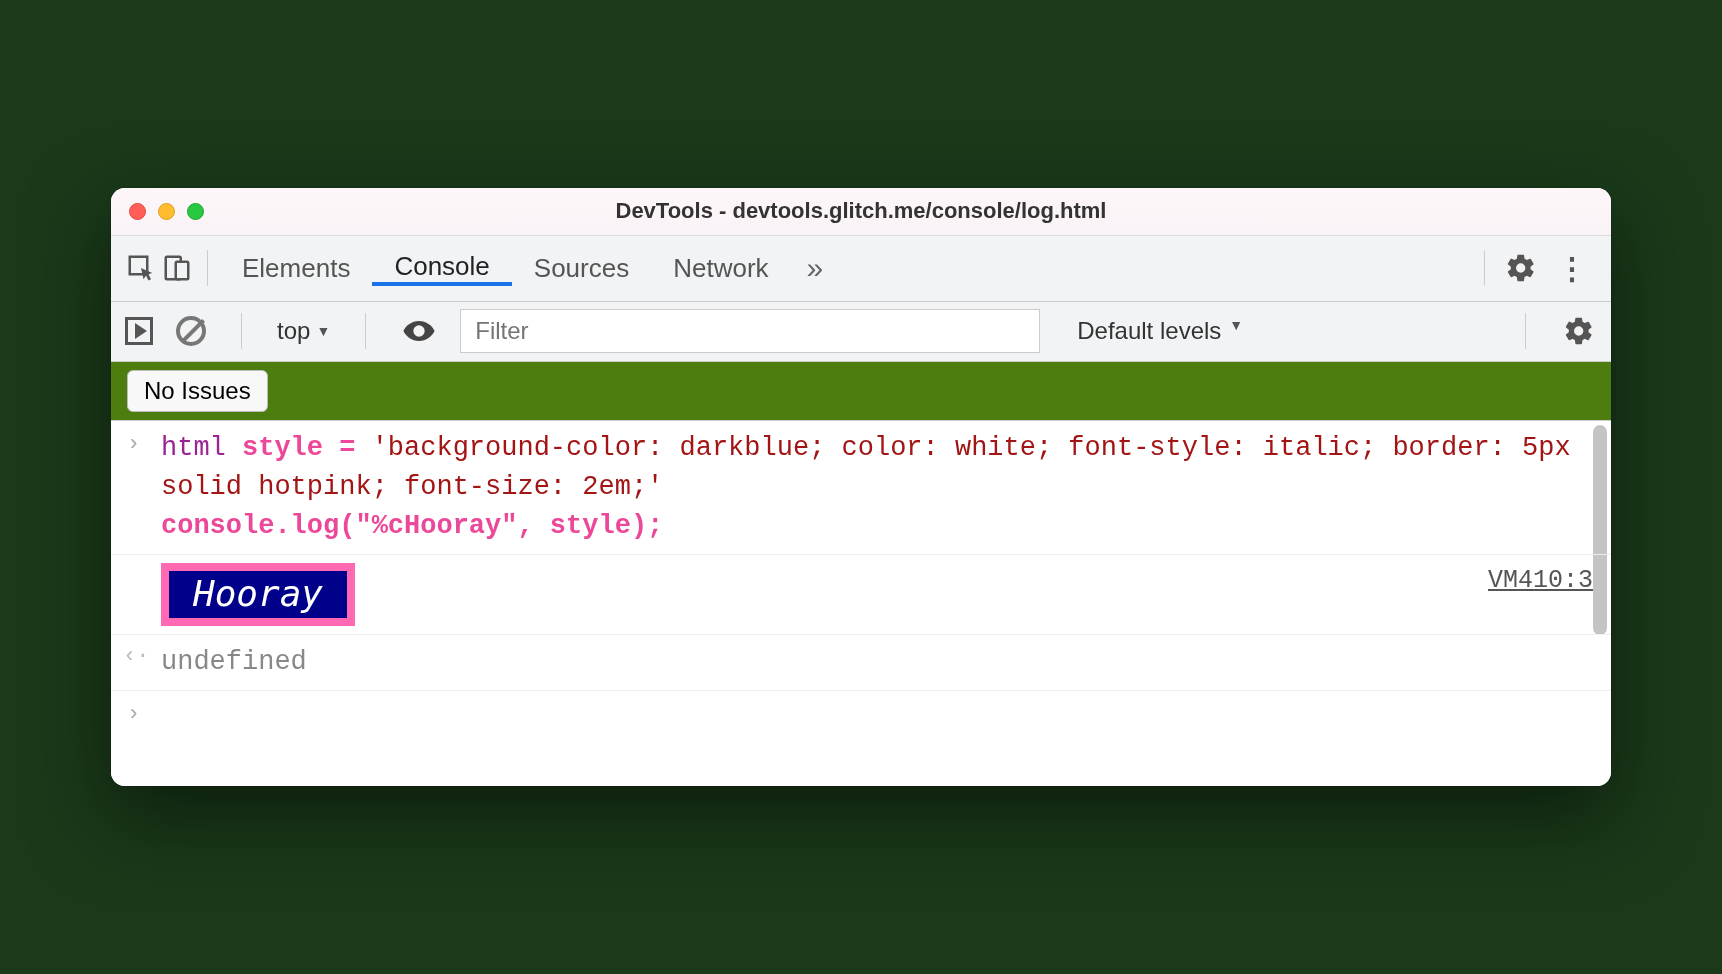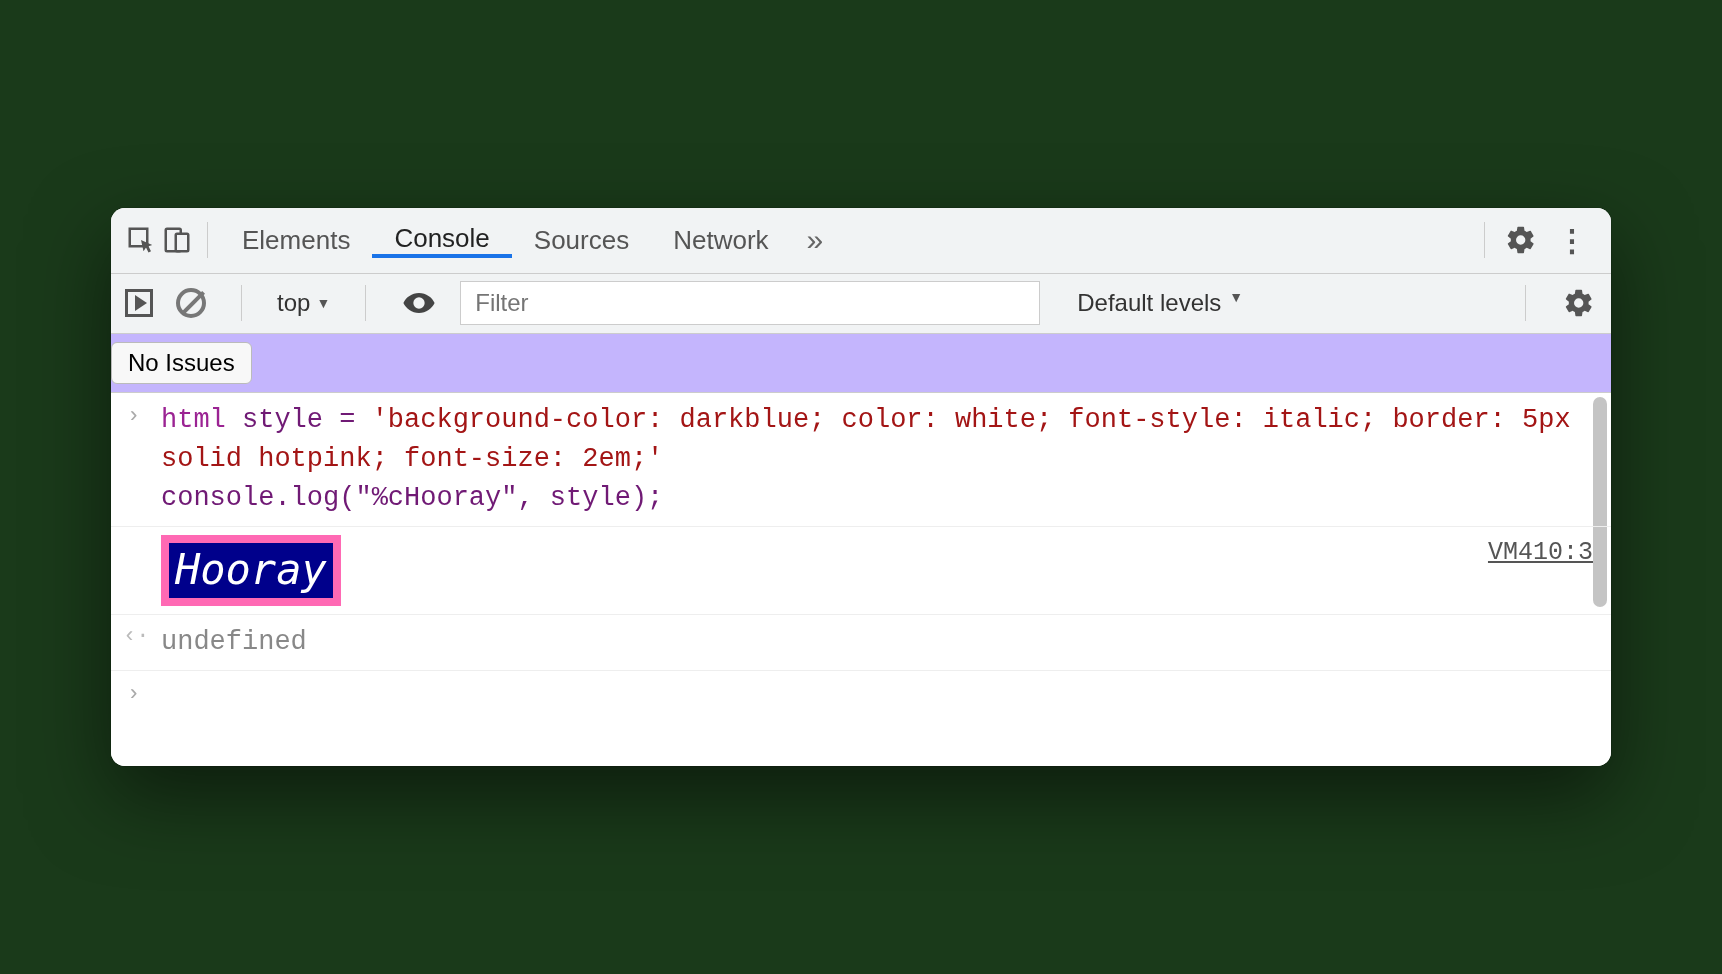--- a/index.html
+++ b/index.html
@@ -94,6 +94,14 @@
 
 <div class="window">
 
+  <div class="titlebar">
+    <div class="traffic">
+      <div class="tl r"></div>
+      <div class="tl y"></div>
+      <div class="tl g"></div>
+    </div>
+    <div class="title">DevTools - devtools.glitch.me/console/log.html</div>
+  </div>
 
   <div class="tabbar">
     <div class="tb-left">

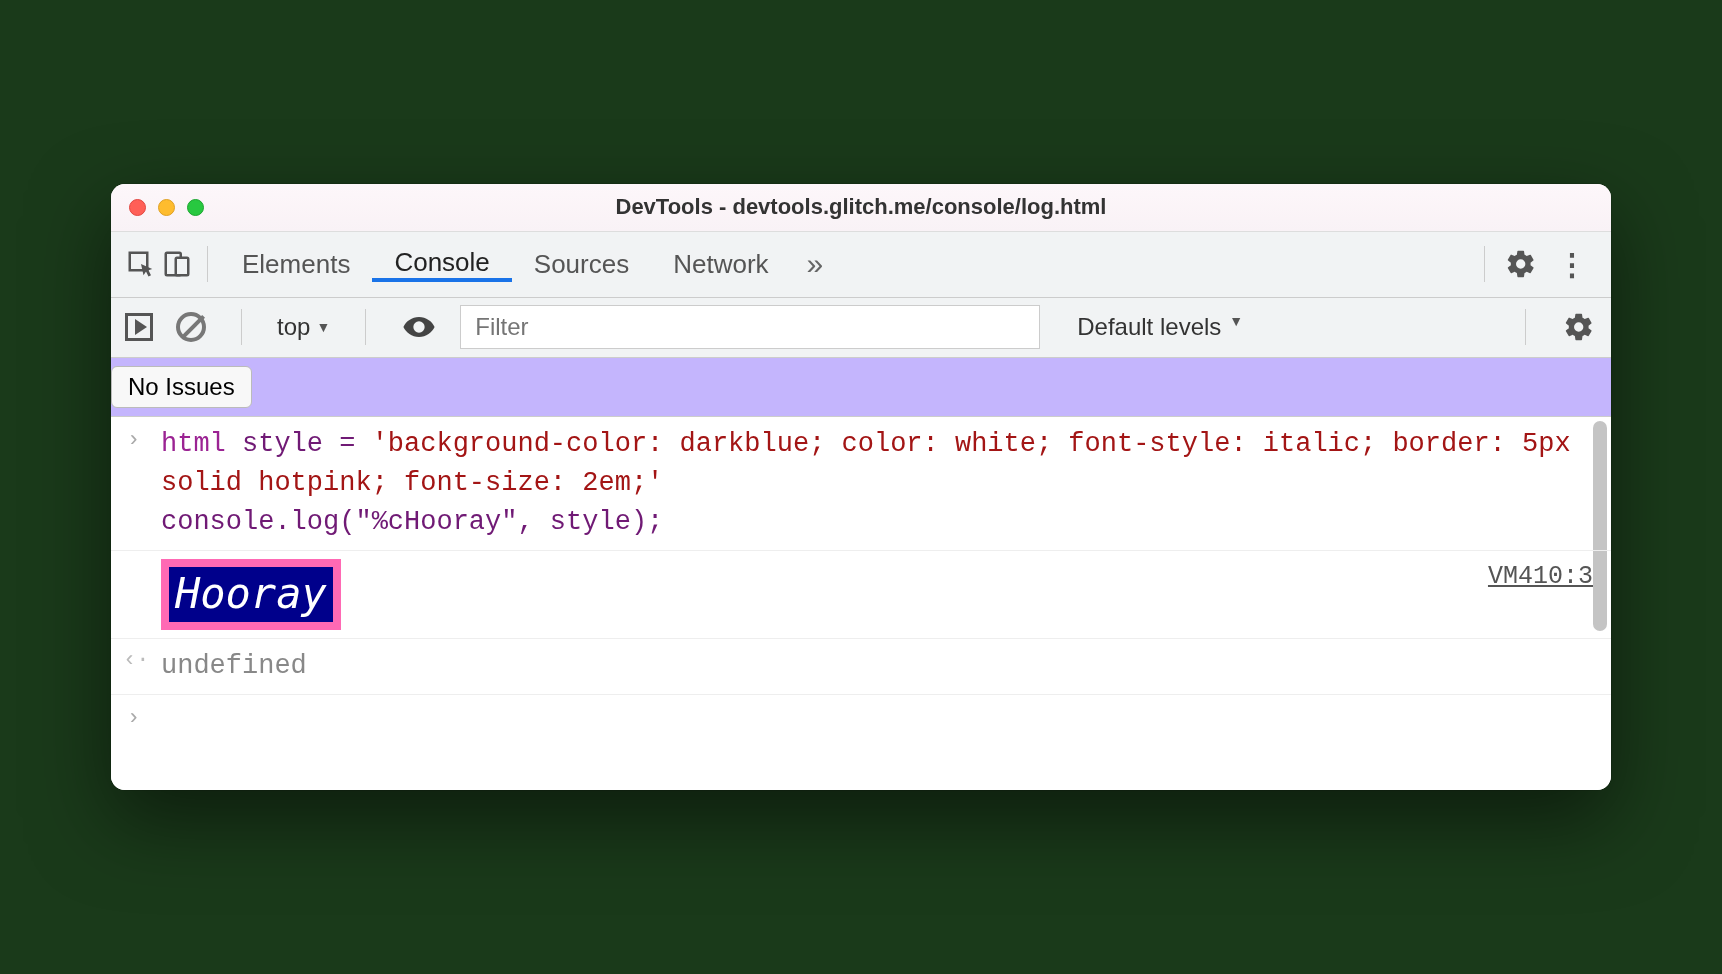--- a/index.html
+++ b/index.html
@@ -68,7 +68,7 @@
   .filter { flex:0 0 580px; height:44px; border:1px solid #ccc; background:#fff; font-size:24px; padding:0 14px; color:#888;}
   .levels { font-size:24px; color:#333; display:flex; align-items:flex-start; gap:8px; cursor:pointer; margin-left:14px;}
   .levels::after{content:"▼";font-size:14px;color:#555;}
-  .issuesrow { background:#c4b5fd; border-bottom:1px solid #ccc; padding:8px 0;}
+  .issuesrow { background:#4d7c0f; border-bottom:1px solid #ccc; padding:8px 16px;}
   .issues-btn { display:inline-block; border:1px solid #bbb; background:#f8f8f8; padding:6px 16px; font-size:24px; border-radius:6px; cursor:pointer;}
   .console { background:#fff; font-family: Menlo, Monaco, "Courier New", monospace; font-size:27px; position:relative;}
   .row { border-bottom:1px solid #eee; padding:8px 18px 8px 50px; position:relative; line-height:1.45;}

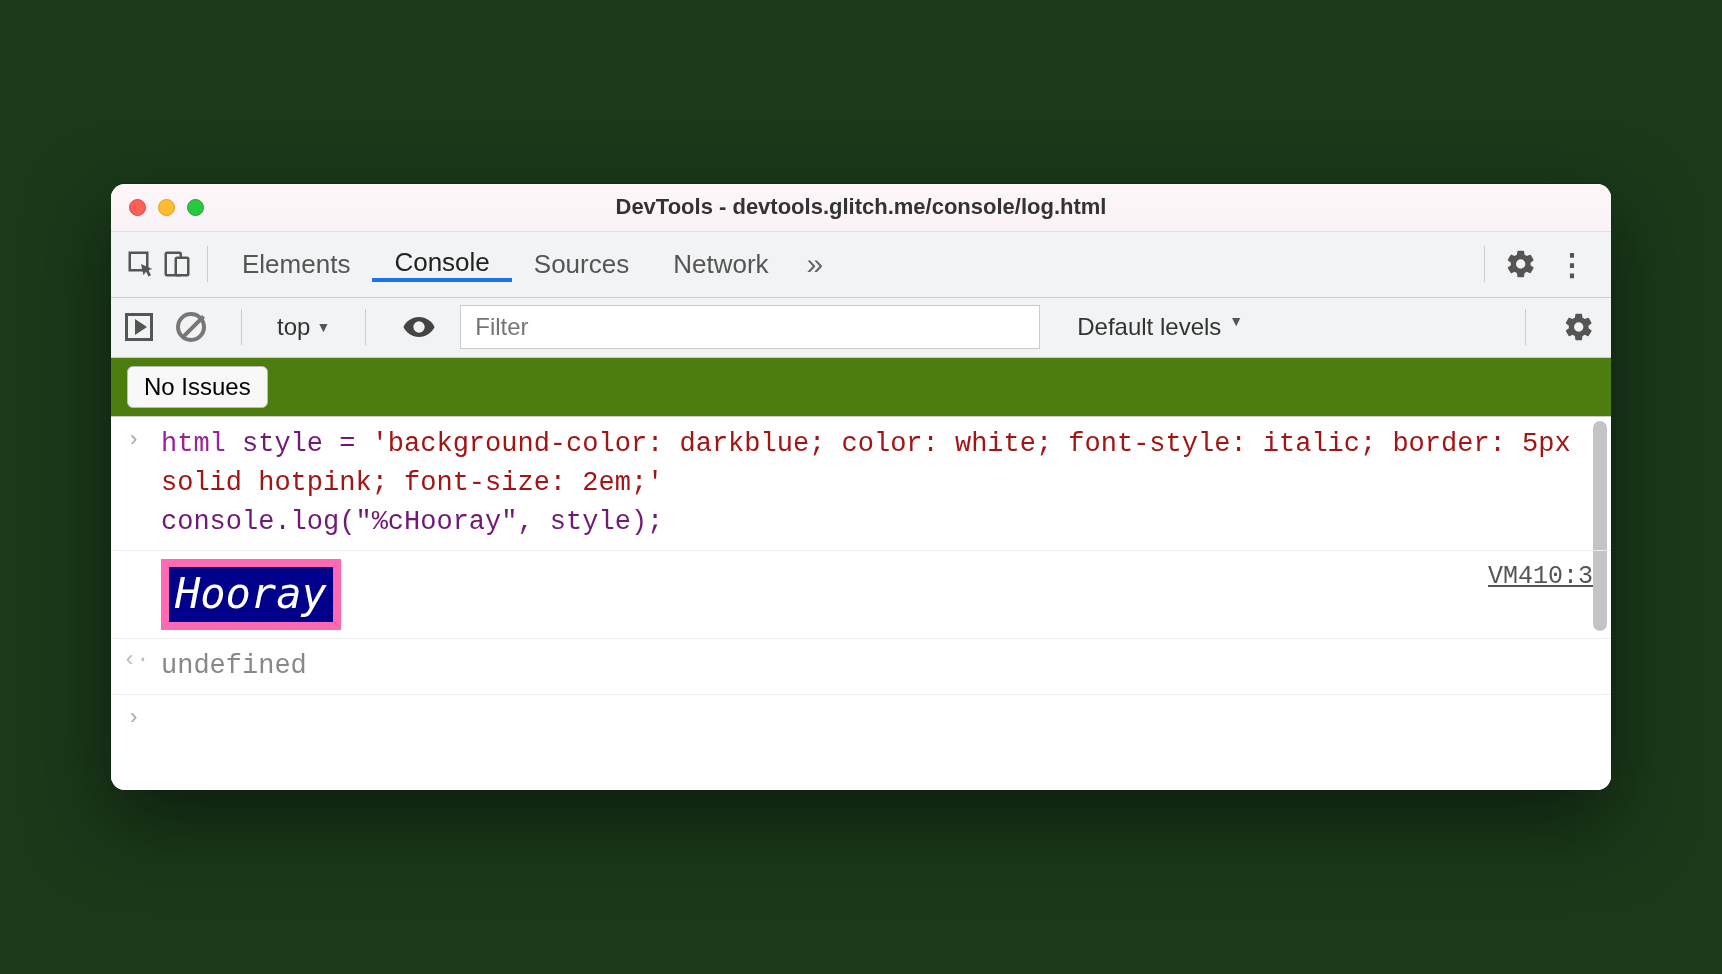--- a/index.html
+++ b/index.html
@@ -73,7 +73,7 @@
   .console { background:#fff; font-family: Menlo, Monaco, "Courier New", monospace; font-size:27px; position:relative;}
   .row { border-bottom:1px solid #eee; padding:8px 18px 8px 50px; position:relative; line-height:1.45;}
   .row .gutter{ position:absolute; left:16px; top:8px; color:#aaa; font-size:22px;}
-  .kw{color:#9b2393;} .str{color:#a31515;} .plain{color:#701a75;}
+  .kw{color:#9b2393;} .str{color:#a31515;} .plain{color:#ec4899;font-weight:bold;}
   .outrow{display:flex; align-items:flex-start; justify-content:space-between;}
   .styled {
     font-family: Menlo, Monaco, monospace;

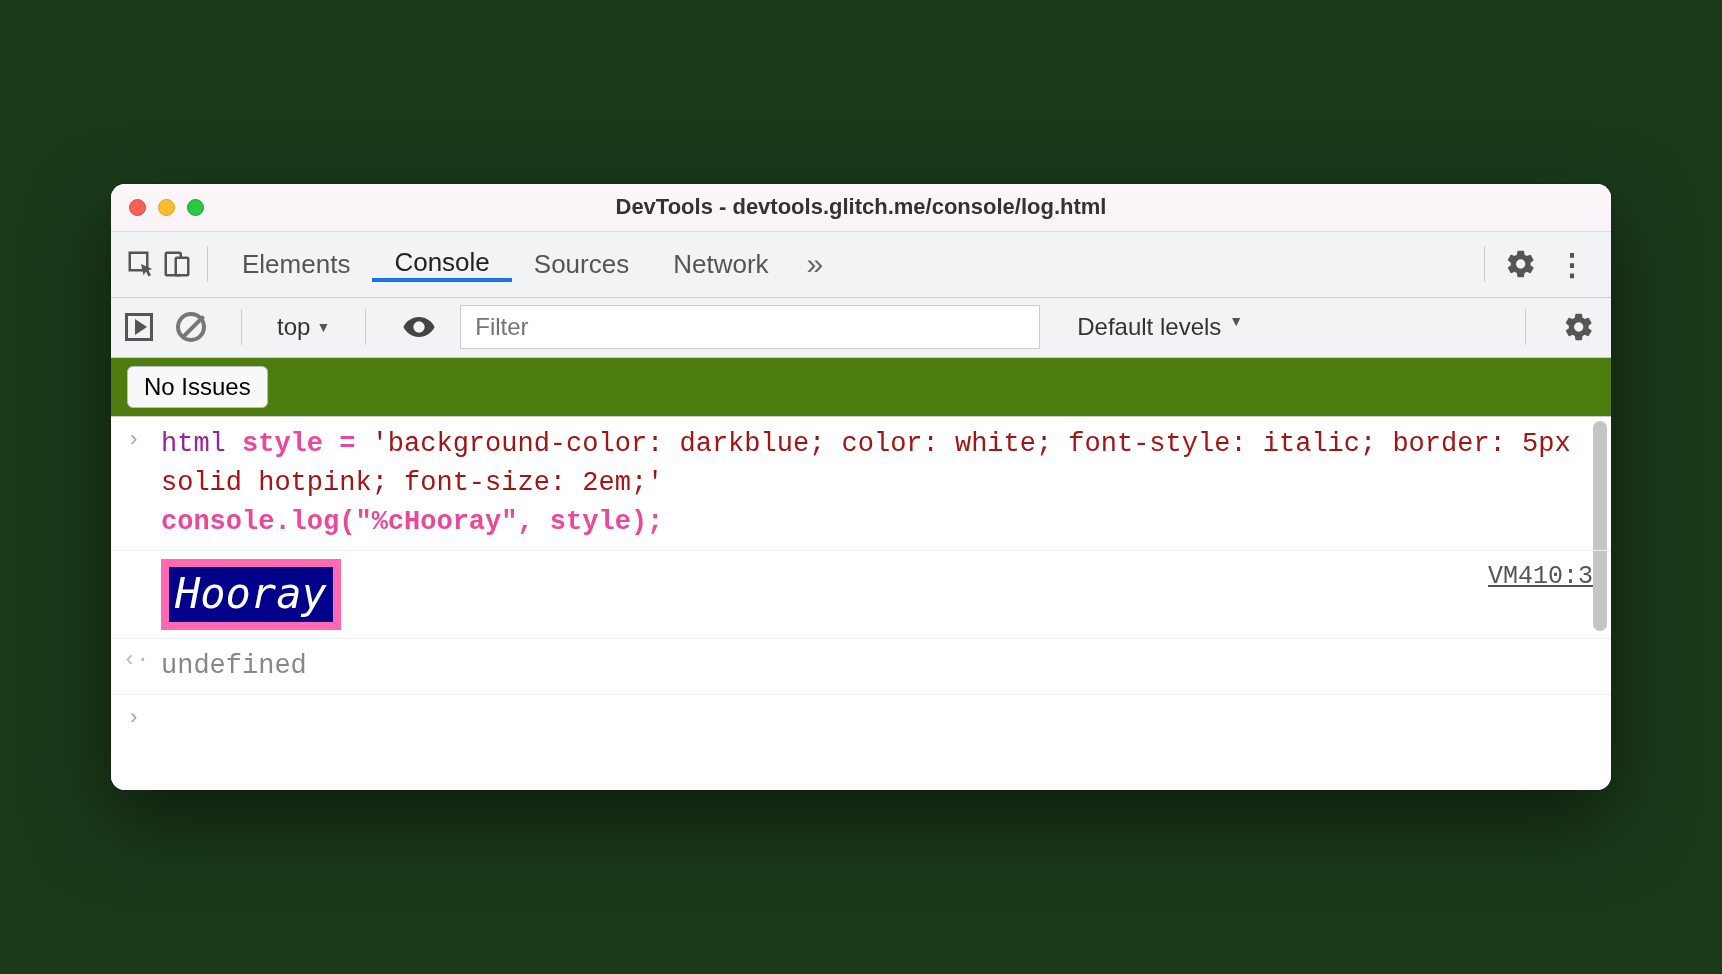--- a/index.html
+++ b/index.html
@@ -78,7 +78,7 @@
   .styled {
     font-family: Menlo, Monaco, monospace;
     background: darkblue; color:white; font-style:italic;
-    border:8px solid hotpink; font-size:42px; padding:0 6px;
+    border:8px solid hotpink; font-size:36px; padding:0 24px;
     display:inline-block; line-height:1.3;
   }
   .srclink { color:#555; text-decoration:underline; font-size:25px;}

